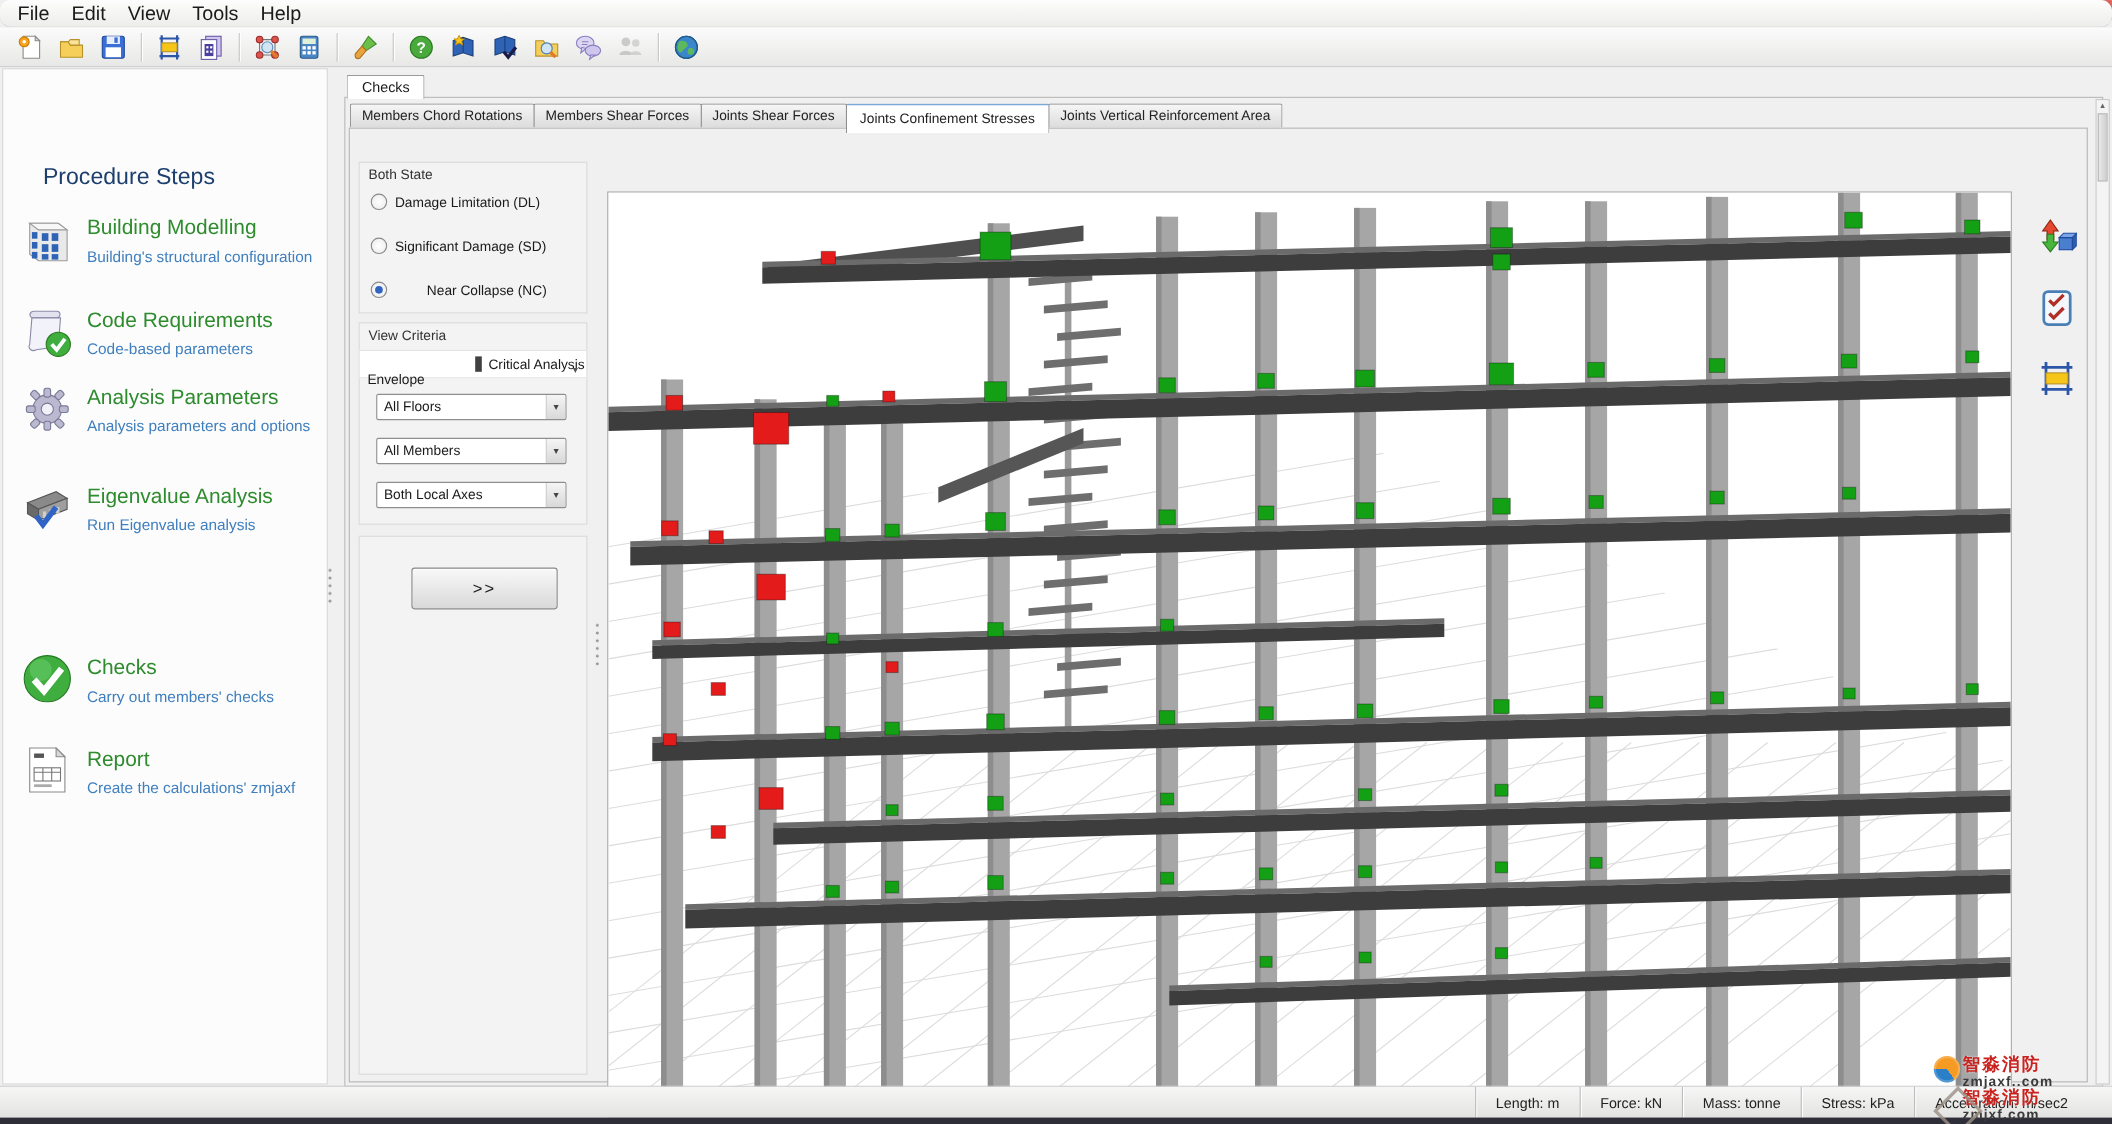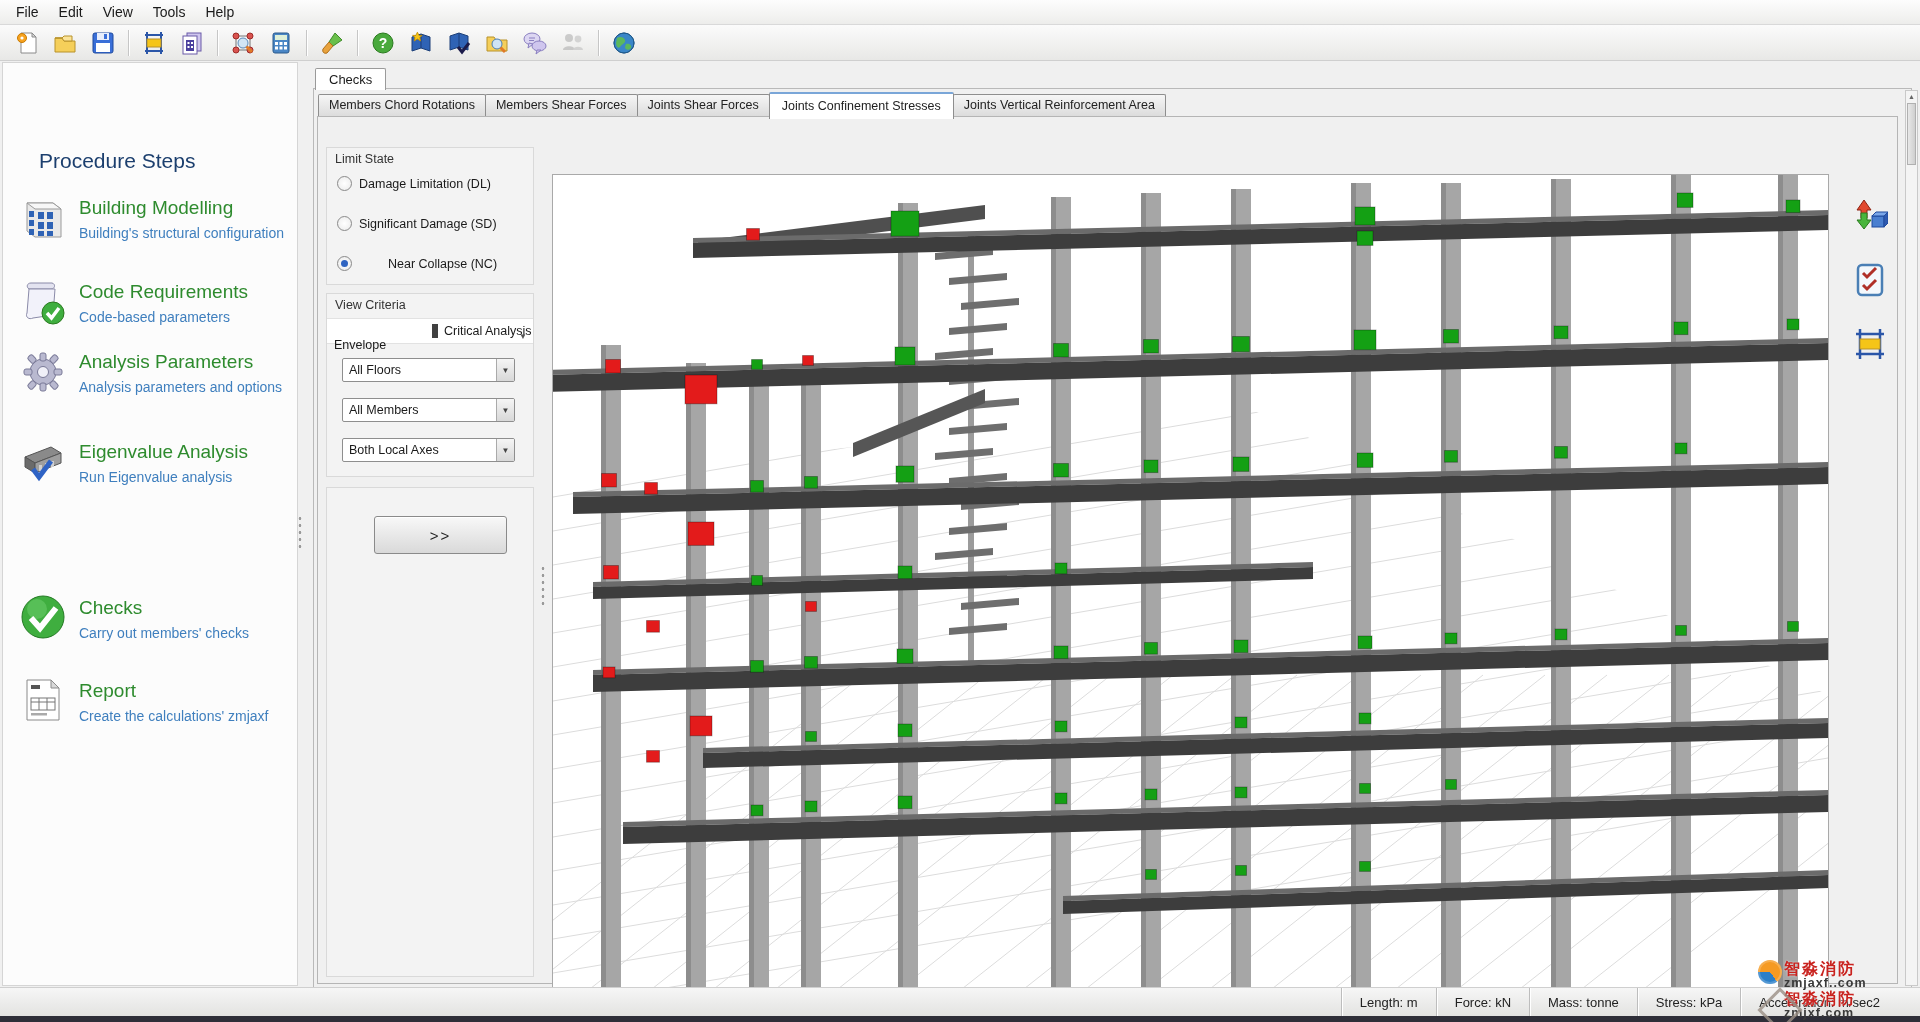--- a/index.html
+++ b/index.html
@@ -8,7 +8,7 @@
   
   .menubar{position:absolute;left:0;top:0;right:0;height:24px;
     background:linear-gradient(#fdfdfd,#ededeb);border-bottom:1px solid #d9d9d9;
-    display:flex;align-items:center;padding-left:6px;font-size:14px;z-index:5;}
+    display:flex;align-items:center;padding-left:6px;font-size:18px;z-index:5;border-radius:10px;}
   .menu-item{padding:3px 10px;cursor:default;}
   .toolbar{position:absolute;left:0;top:25px;right:0;height:35px;
     background:linear-gradient(#fbfbfb,#e8e8e6);border-bottom:1px solid #cfcfcf;

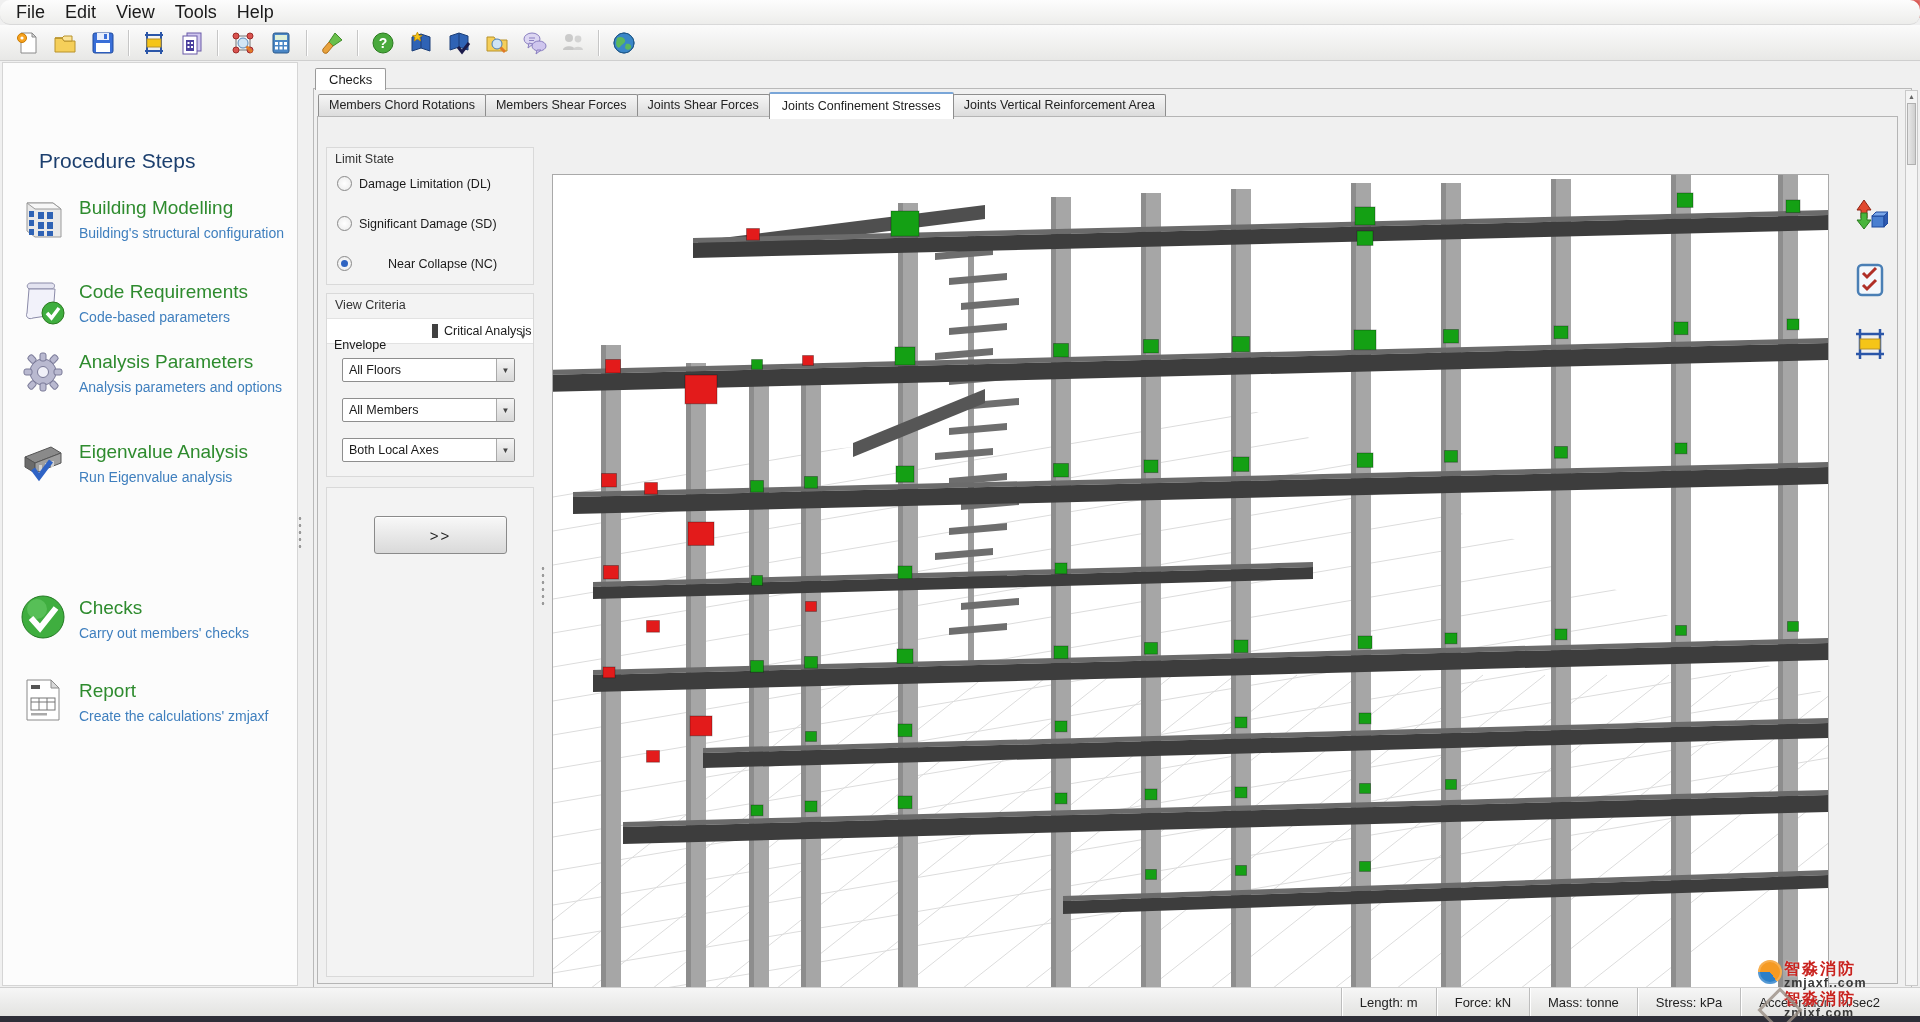--- a/index.html
+++ b/index.html
@@ -32,7 +32,7 @@
     display:flex;align-items:center;z-index:4;border-radius:2px 2px 0 0;}
   .main-panel{position:absolute;left:313px;top:88px;width:1597px;bottom:34px;
     border:1px solid #b9b9b9;background:#f0f0f0;}
-  .subtabs{position:absolute;left:4px;top:5px;height:22px;display:flex;align-items:center;}
+  .subtabs{position:absolute;left:4px;top:5px;height:22px;display:flex;align-items:flex-start;}
   .subtab{padding:3px 10px 4px 10px;font-size:12.5px;border:1px solid #8e8e8e;border-bottom:none;
     background:linear-gradient(#f6f6f6,#dcdcdc);margin-right:-1px;border-radius:2px 2px 0 0;color:#222;}
   .subtab.active{background:#fff;padding:5px 12px 6px 12px;position:relative;z-index:3;

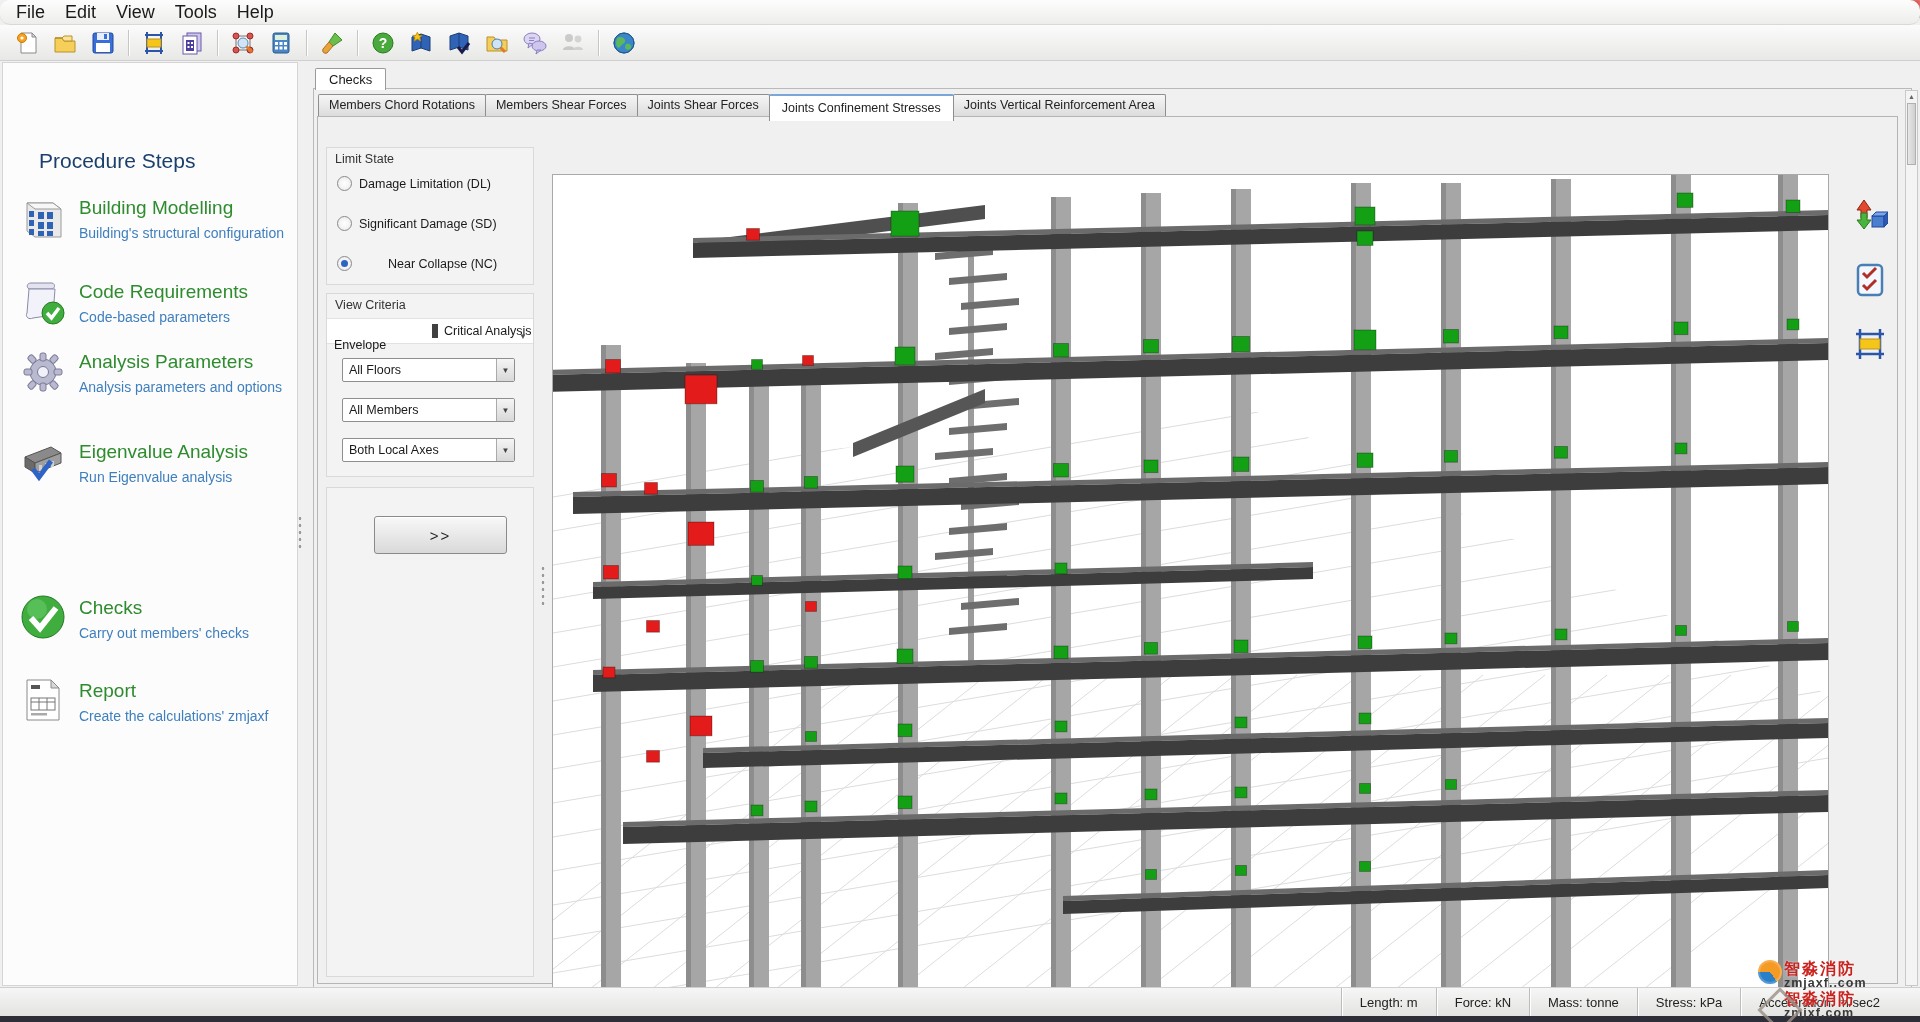--- a/index.html
+++ b/index.html
@@ -356,7 +356,7 @@
   <div class="inner">
 
     <div class="grp" style="left:8px;top:30px;width:206px;height:136px;">
-      <div class="grp-title">Limit State</div>
+      <div class="grp-title">Both State</div>
       <div class="radio-row" style="top:28px;">
         <div class="radio"></div>
         <span>Damage Limitation (DL)</span>

